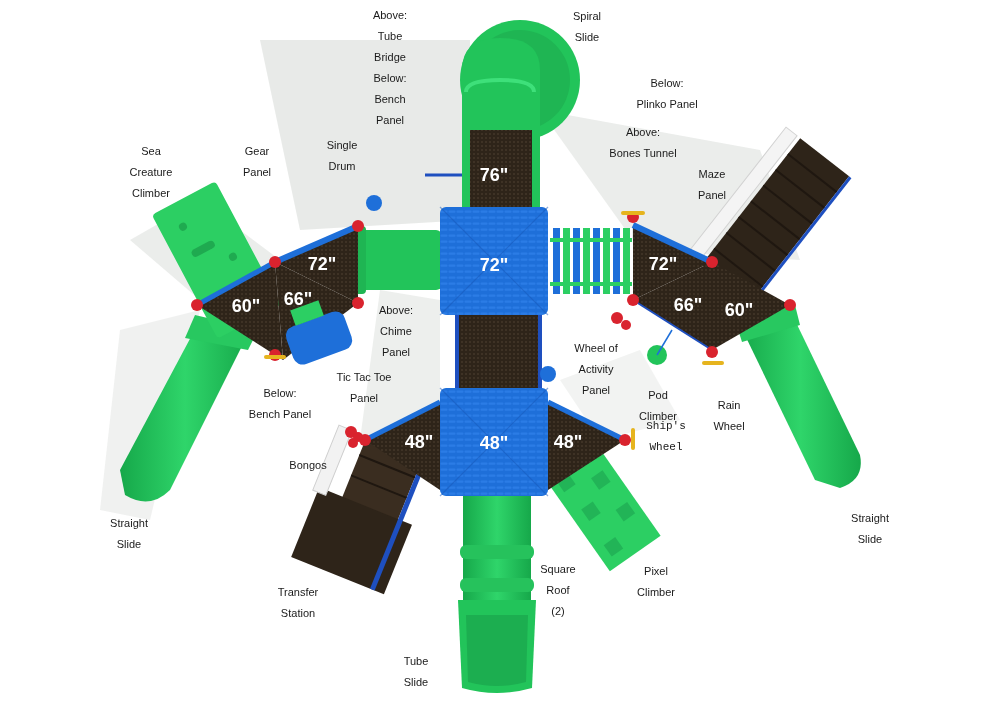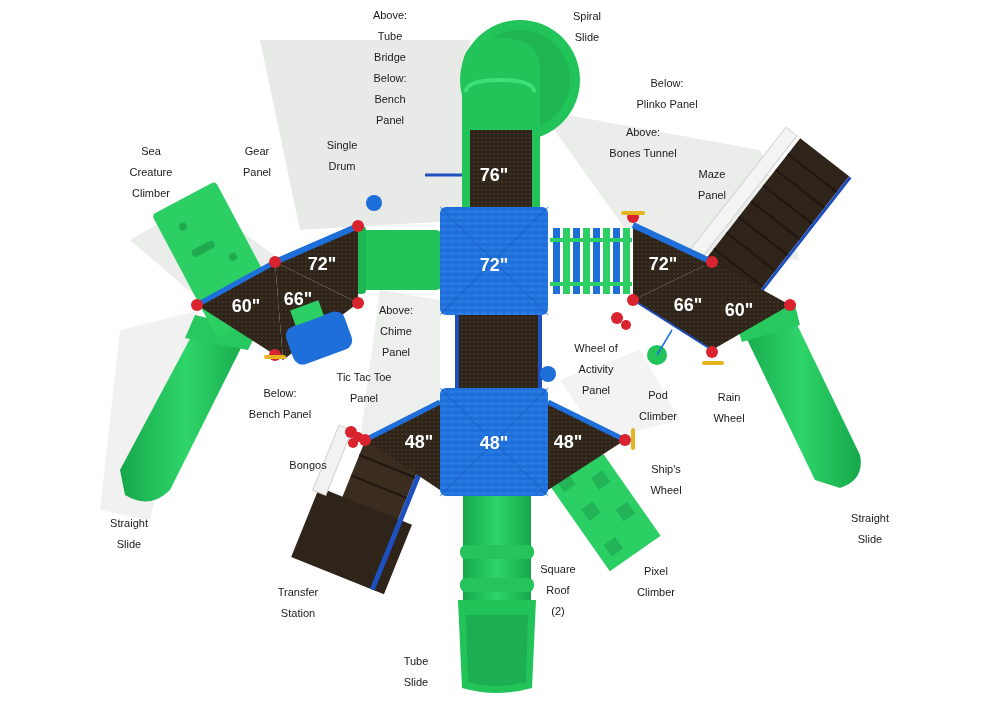--- a/index.html
+++ b/index.html
@@ -275,7 +275,7 @@
         <span>Pod</span>
         <span>Climber</span>
       </div>
-      <div class="lbl" style="left: 729px; top: 387px;">
+      <div class="lbl" style="left: 729px; top: 395px;">
         <span>Rain</span>
         <span>Wheel</span>
       </div>

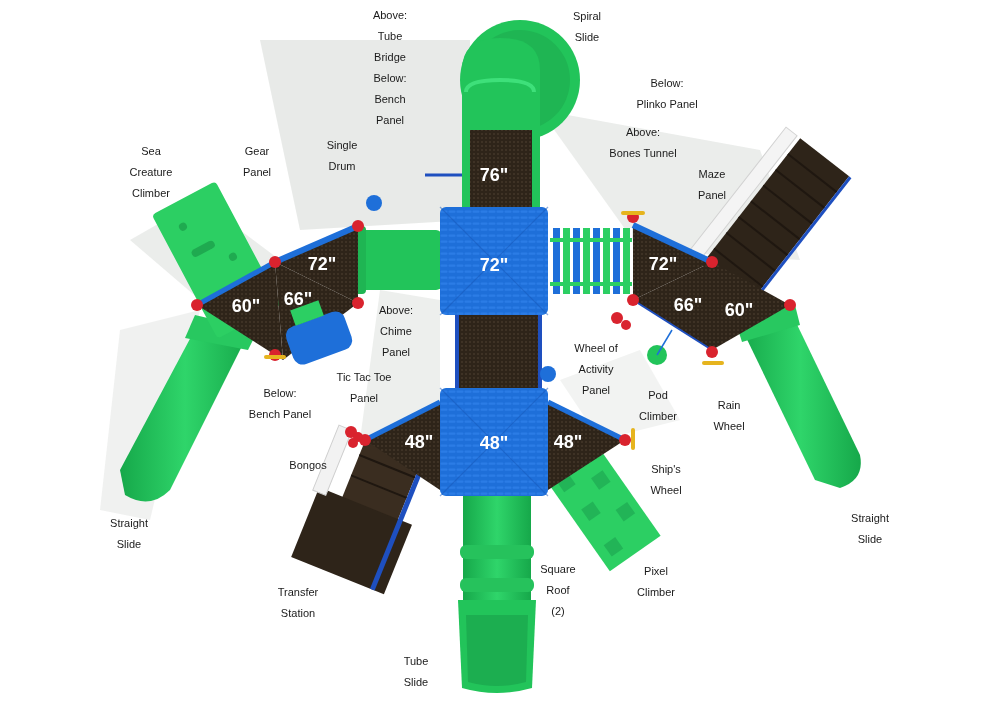--- a/index.html
+++ b/index.html
@@ -286,7 +286,7 @@
       <div class="lbl" style="left: 308px; top: 455px;">
         <span>Bongos</span>
       </div>
-      <div class="lbl" style="left: 666px; top: 459px;">
+      <div class="lbl" style="left: 666px; top: 416px; font-family: Liberation Mono, monospace;">
         <span>Ship's</span>
         <span>Wheel</span>
       </div>

